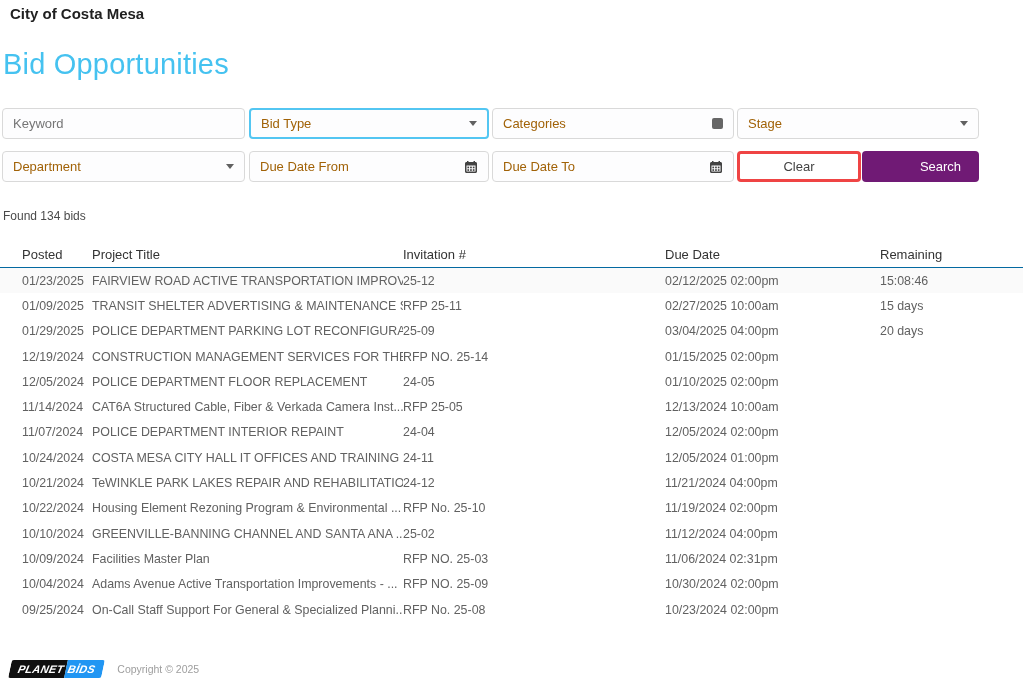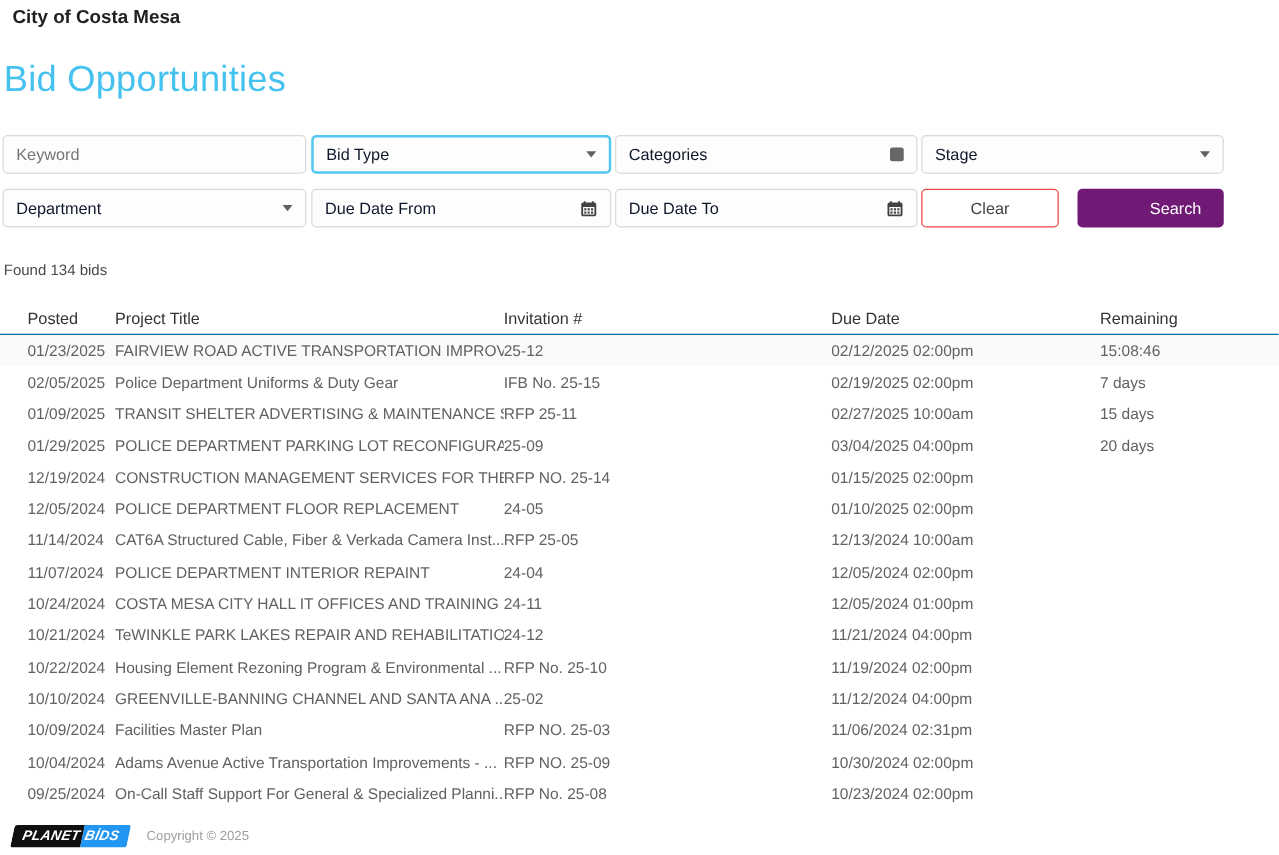--- a/index.html
+++ b/index.html
@@ -17,7 +17,7 @@
   .frow2 { top:43px; }
   .ffield { position:absolute; height:31px; background:#fdfdfe; border:1px solid #d9d9d9;
     border-radius:4px; display:flex; align-items:center; padding:0 10px; font-size:13px; color:#6b6b6b; }
-  .ffield .lbl { flex:1; color:#0f172a; }
+  .ffield .lbl { flex:1; color:#a16207; }
   .ffield.focused { border:2px solid #53C6F2; }
   input.ffield { color:#6b6b6b; outline:none; }
   input.ffield::placeholder { color:#757575; opacity:1; }

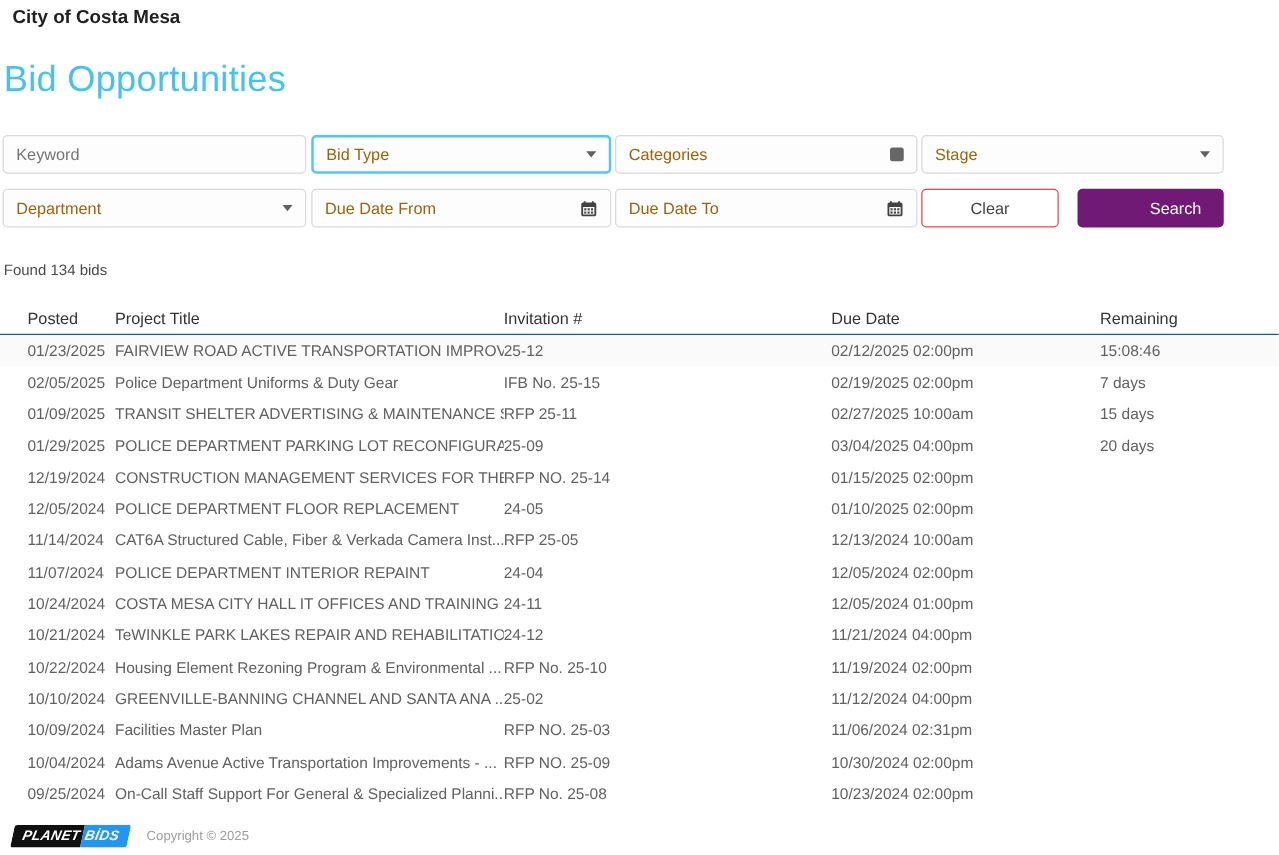--- a/index.html
+++ b/index.html
@@ -37,7 +37,7 @@
 
   .btn { position:absolute; height:31px; border-radius:4px; font-size:13px;
     display:flex; align-items:center; justify-content:center; cursor:pointer; }
-  .btn-clear { left:737px; width:110px; background:#fff; border:1px solid #ef4444; color:#424242; }
+  .btn-clear { left:737px; width:124px; background:#fff; border:3px solid #ef4444; color:#424242; }
   .btn-search { left:862px; width:117px; background:#701a75; border:none; color:#fff;padding-left:40px; }
 
   

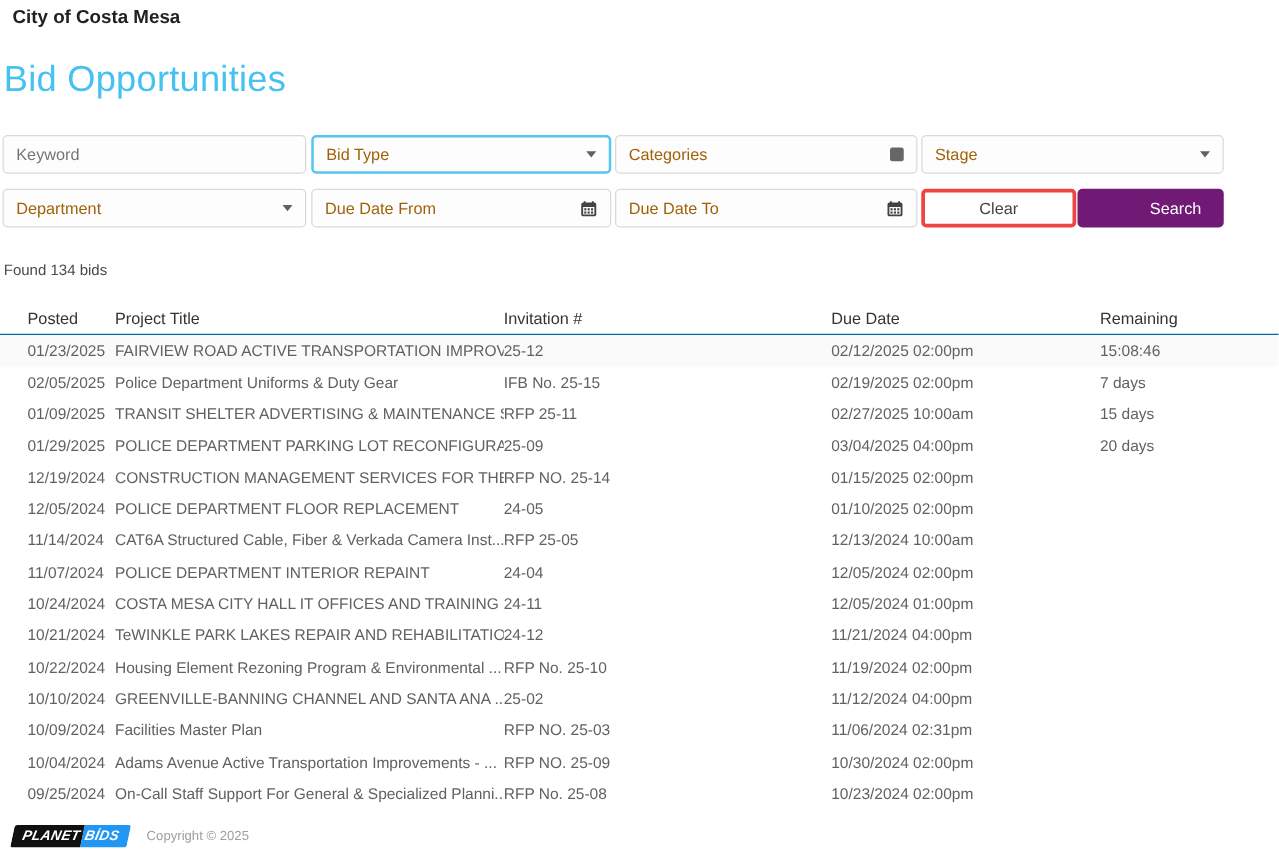--- a/index.html
+++ b/index.html
@@ -146,13 +146,6 @@
           <div class="cell">15:08:46</div>
         </div>
         <div class="trow">
-          <div class="cell">02/05/2025</div>
-          <div class="cell">Police Department Uniforms &amp; Duty Gear</div>
-          <div class="cell">IFB No. 25-15</div>
-          <div class="cell">02/19/2025 02:00pm</div>
-          <div class="cell">7 days</div>
-        </div>
-        <div class="trow">
           <div class="cell">01/09/2025</div>
           <div class="cell">TRANSIT SHELTER ADVERTISING &amp; MAINTENANCE S...</div>
           <div class="cell">RFP 25-11</div>

